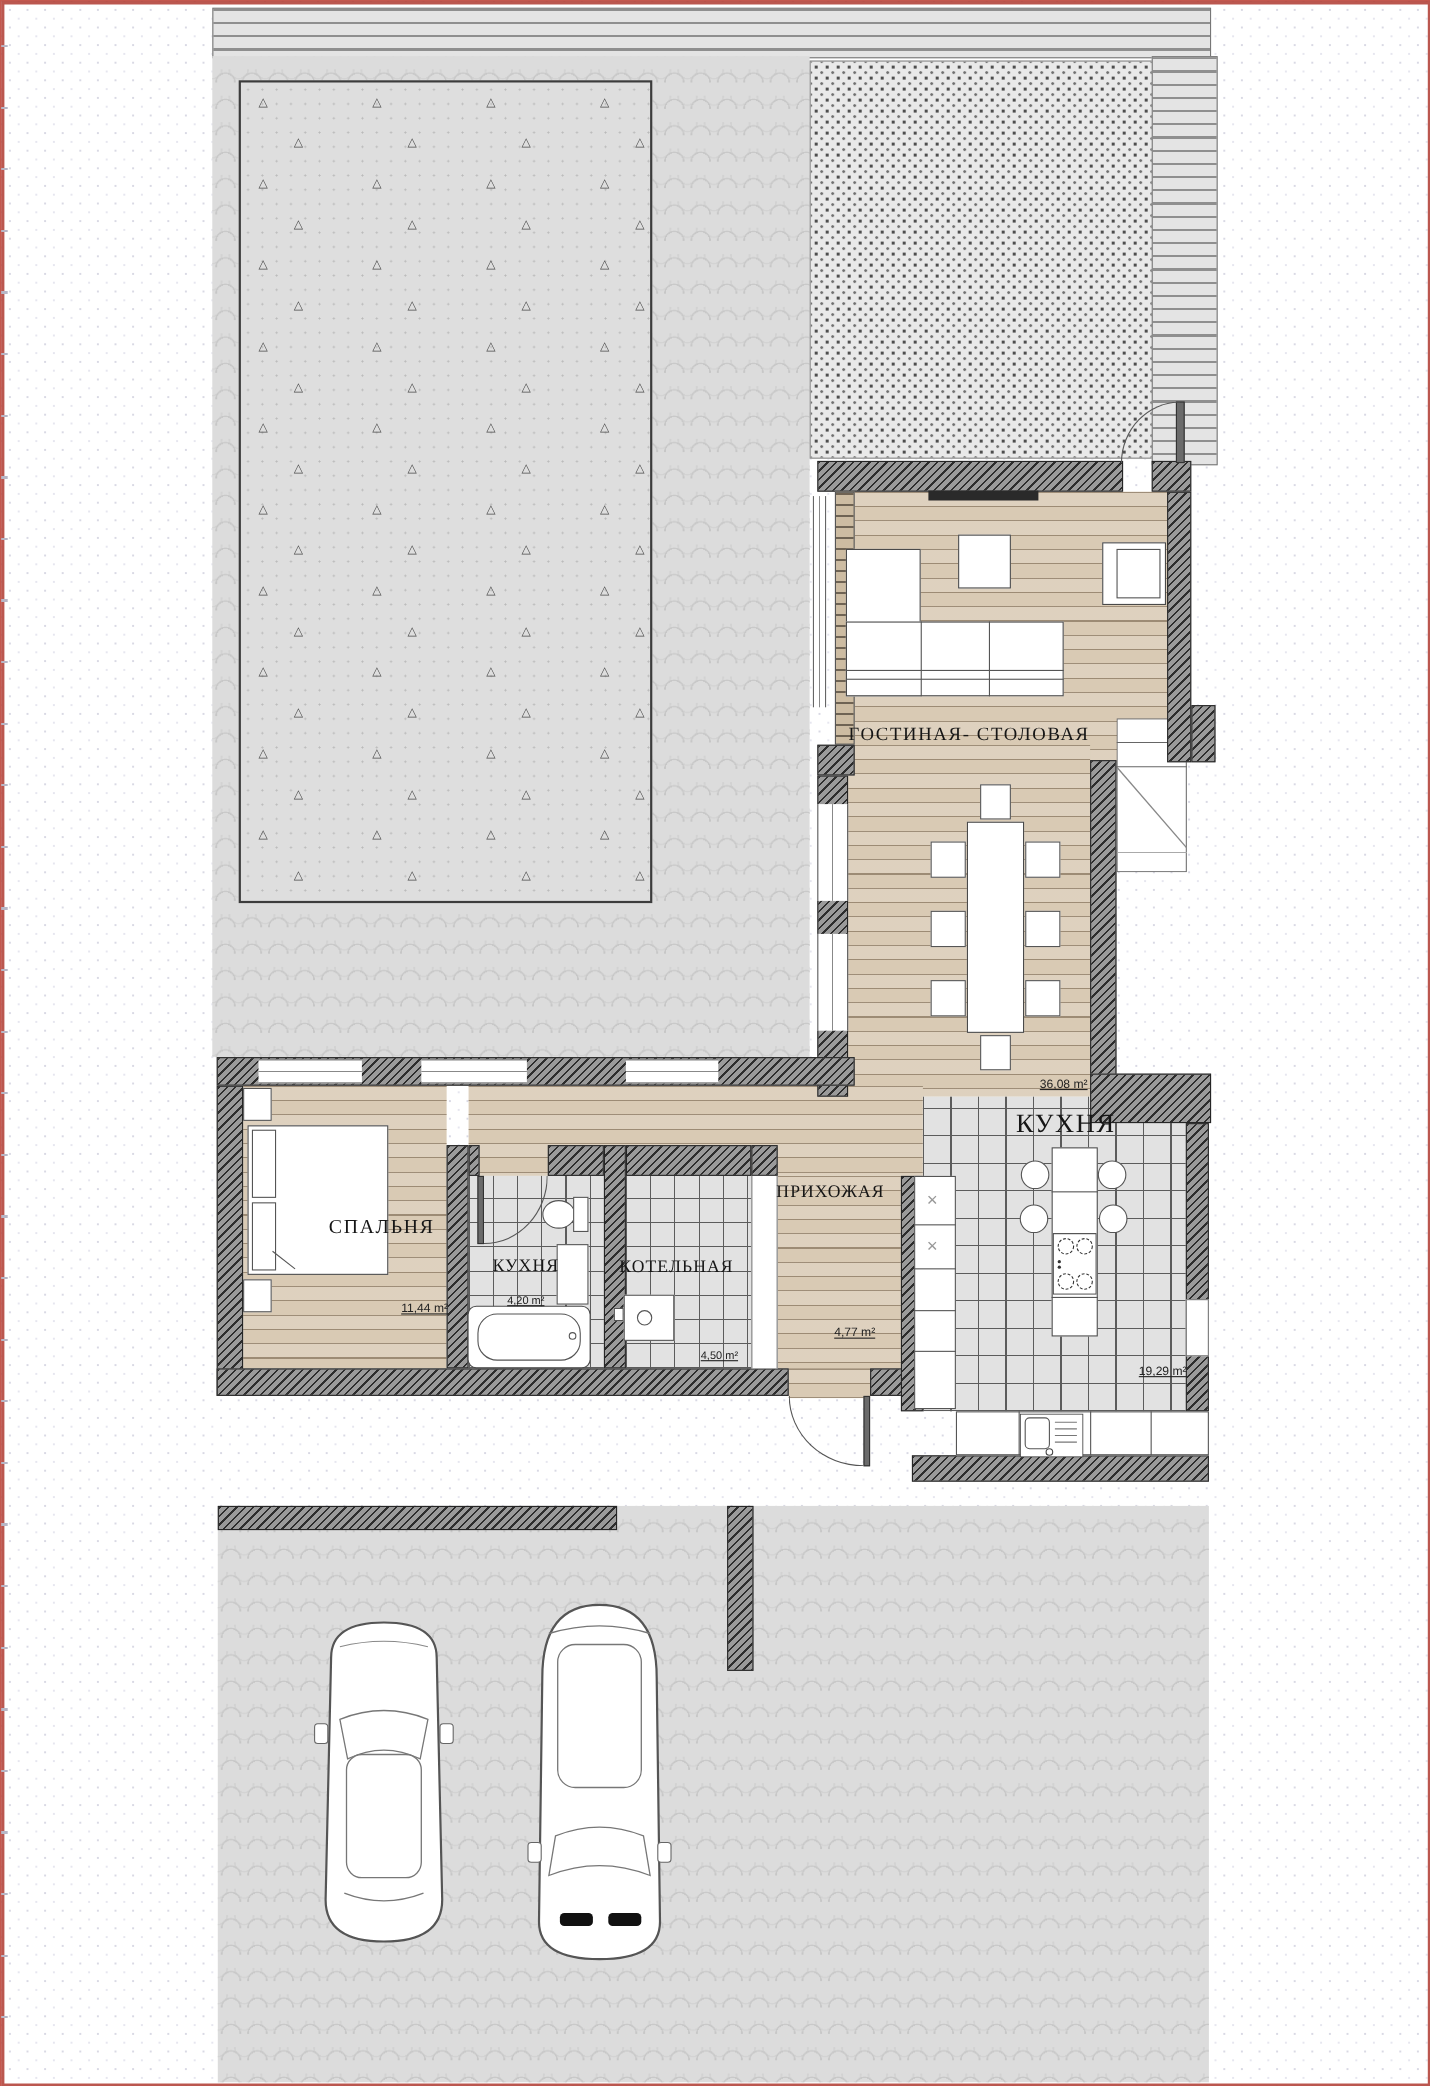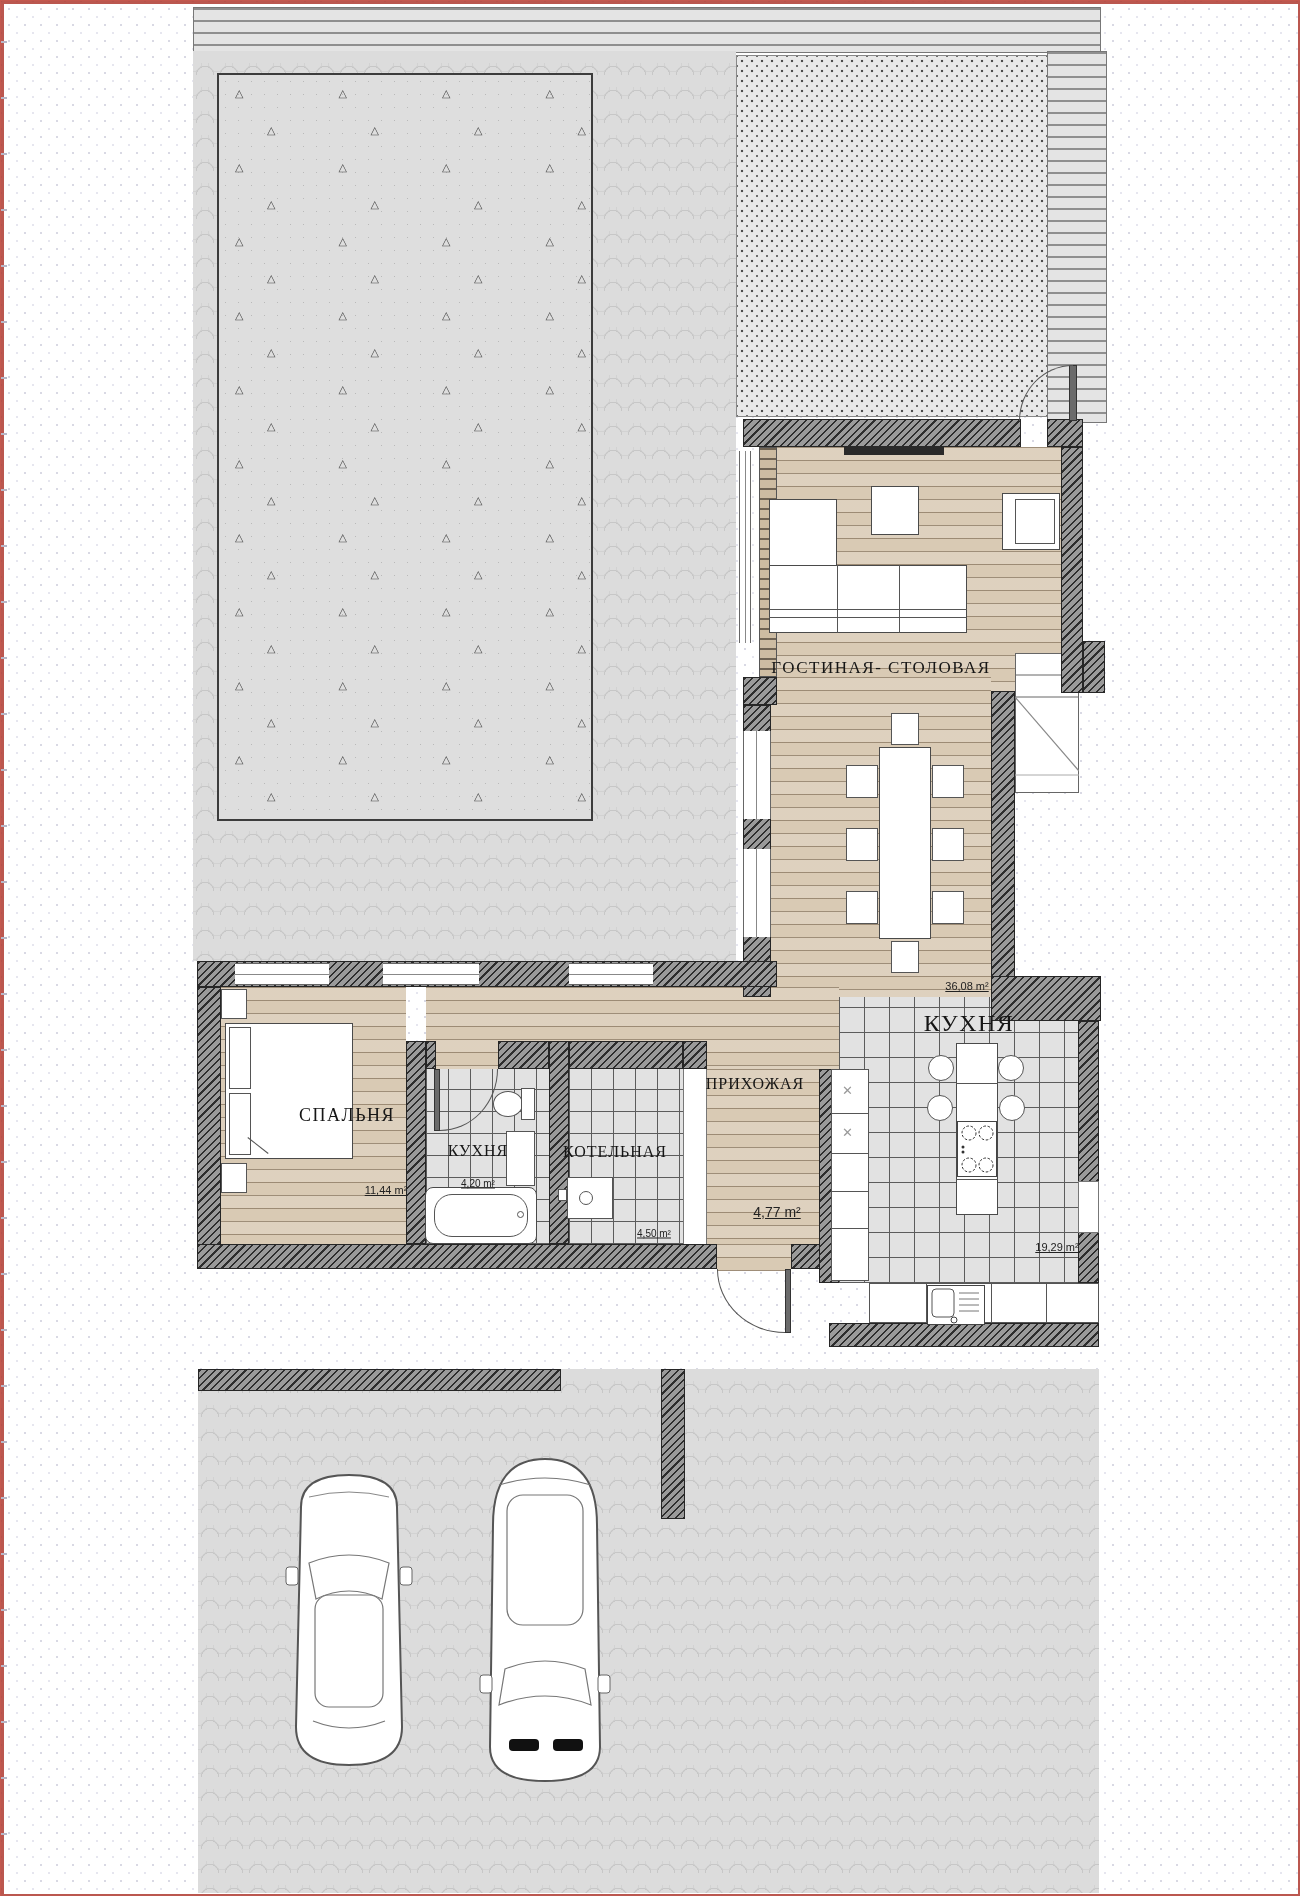--- a/index.html
+++ b/index.html
@@ -256,7 +256,7 @@
   <div class="lbl" style="left:614px;top:1151px;font-size:16px;letter-spacing:1px;">КОТЕЛЬНАЯ</div>
   <div class="area" style="left:653px;top:1232px;font-size:10px;">4,50 m²</div>
   <div class="lbl" style="left:754px;top:1083px;font-size:16px;letter-spacing:1px;">ПРИХОЖАЯ</div>
-  <div class="area" style="left:776px;top:1211px;font-size:14px;">4,77 m²</div>
+  <div class="area" style="left:776px;top:1211px;font-size:11px;">4,77 m²</div>
 
 </div>
 

